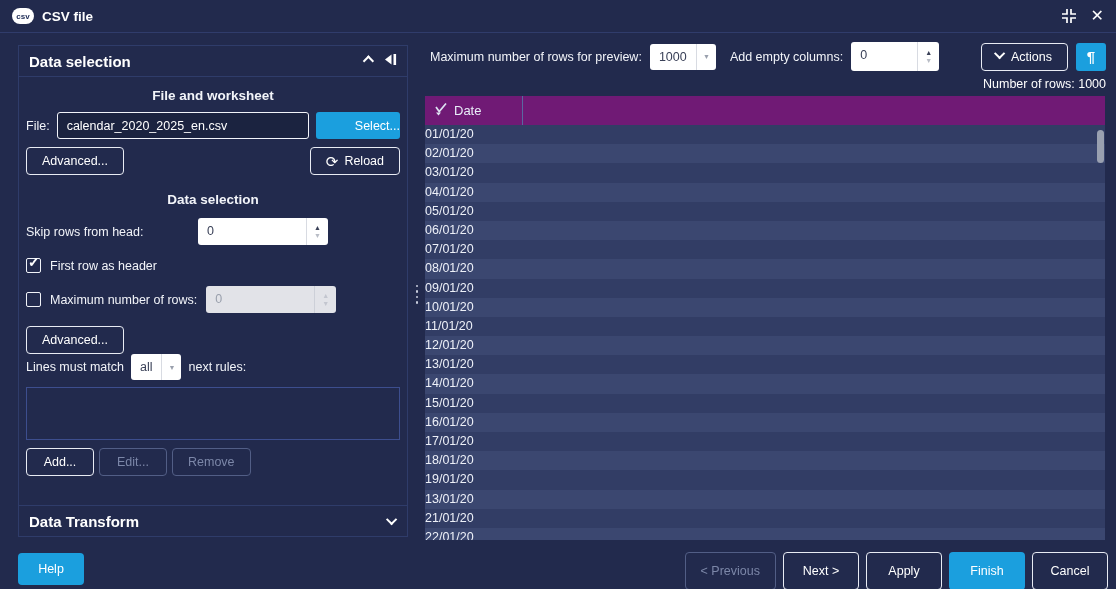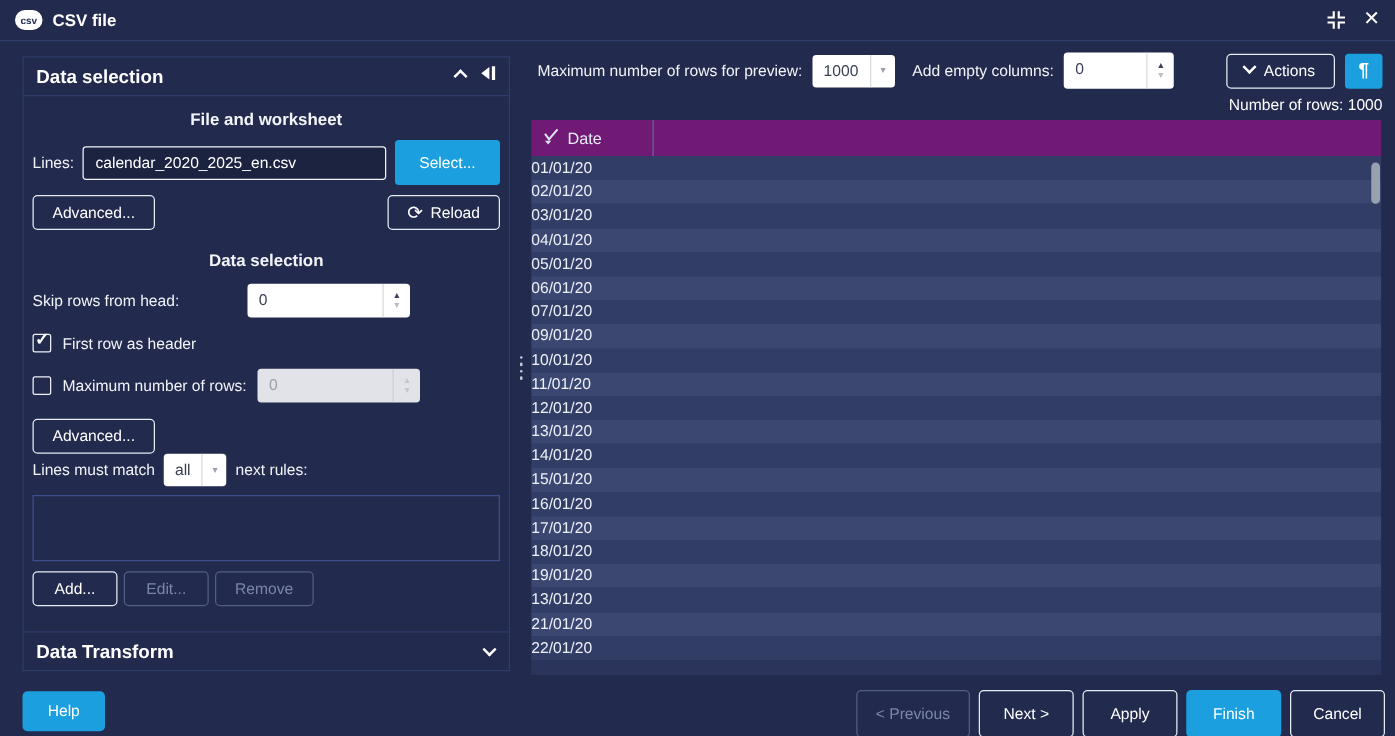--- a/index.html
+++ b/index.html
@@ -167,7 +167,7 @@
       <div class="sec-heading">File and worksheet</div>
 
       <div class="file-row">
-        <span class="lbl">Lines:</span>
+        <span class="lbl">File:</span>
         <input class="file-input" type="text" value="calendar_2020_2025_en.csv" style="">
         <button class="btn-accent select-btn">Select...</button>
       </div>

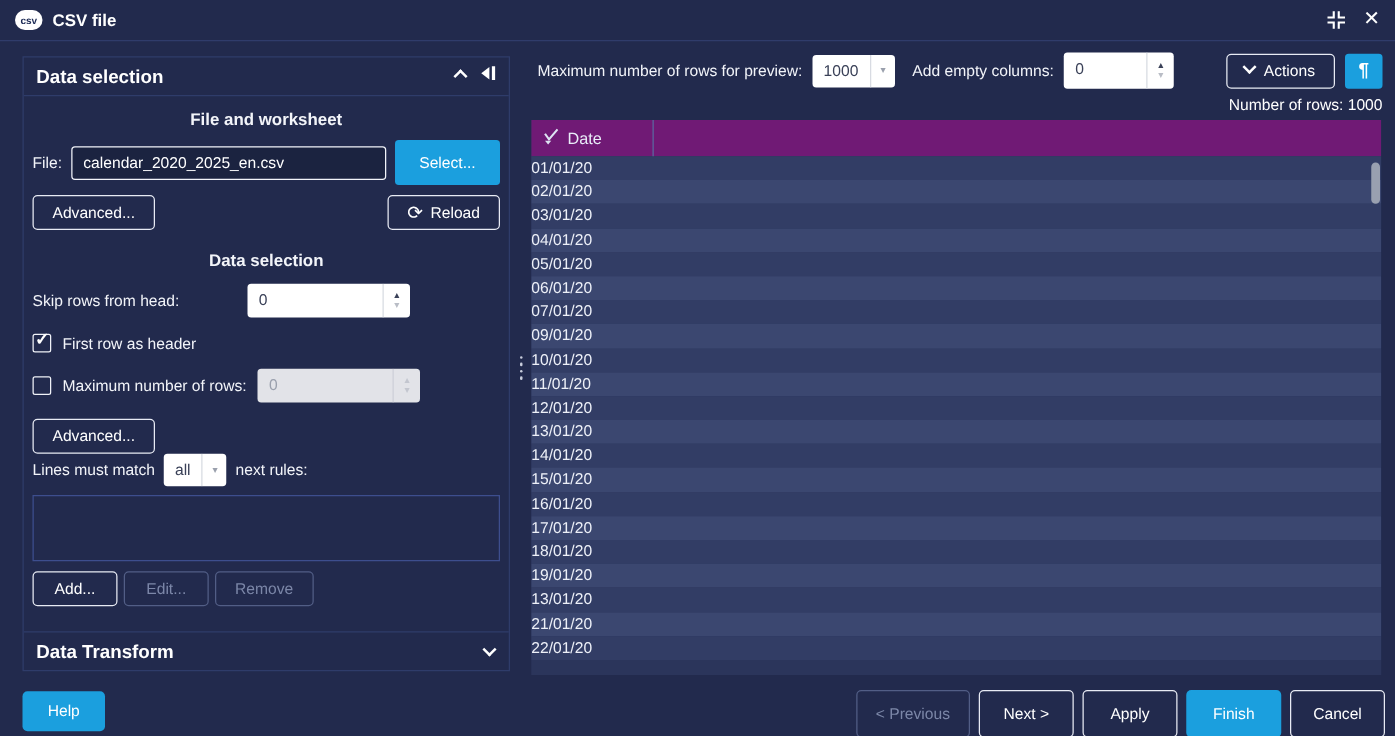--- a/index.html
+++ b/index.html
@@ -43,7 +43,7 @@
     font-family:"Liberation Sans",sans-serif; }
   .btn-accent { background:#1B9FDE; color:#FFF; border:none; border-radius:3px;
     font-size:12.5px; font-family:"Liberation Sans",sans-serif; cursor:default; }
-  .select-btn { width:84px; height:36px; }
+  .select-btn { width:84px; height:27px;text-align:right; }
   .row-2btn { display:flex; justify-content:space-between; margin-top:8px; }
   .btn-outline { height:28px; background:transparent; border:1px solid #E8EBF4;
     border-radius:4px; color:#FFF; font-size:12.5px; padding:0 15px;

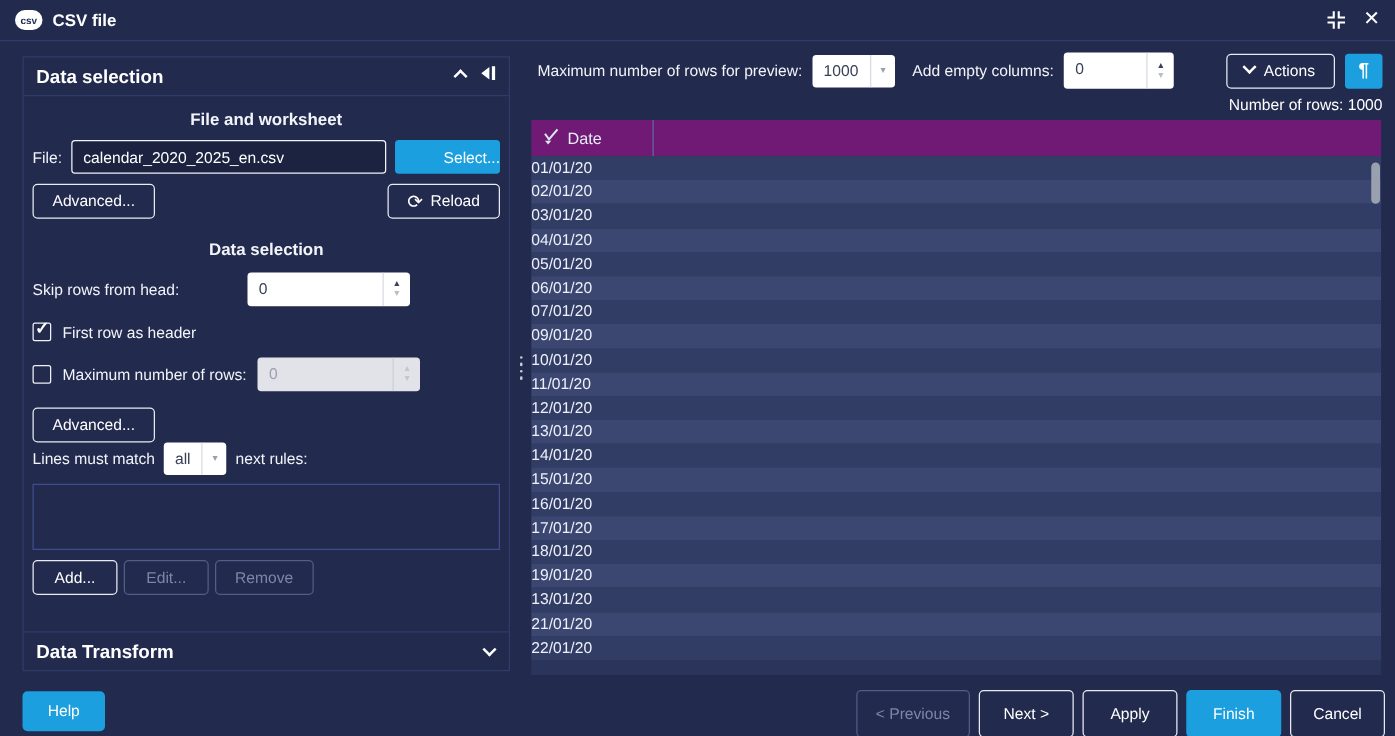--- a/index.html
+++ b/index.html
@@ -289,6 +289,7 @@
         <div class="trow">05/01/20</div>
         <div class="trow">06/01/20</div>
         <div class="trow">07/01/20</div>
+        <div class="trow">08/01/20</div>
         <div class="trow">09/01/20</div>
         <div class="trow">10/01/20</div>
         <div class="trow">11/01/20</div>

